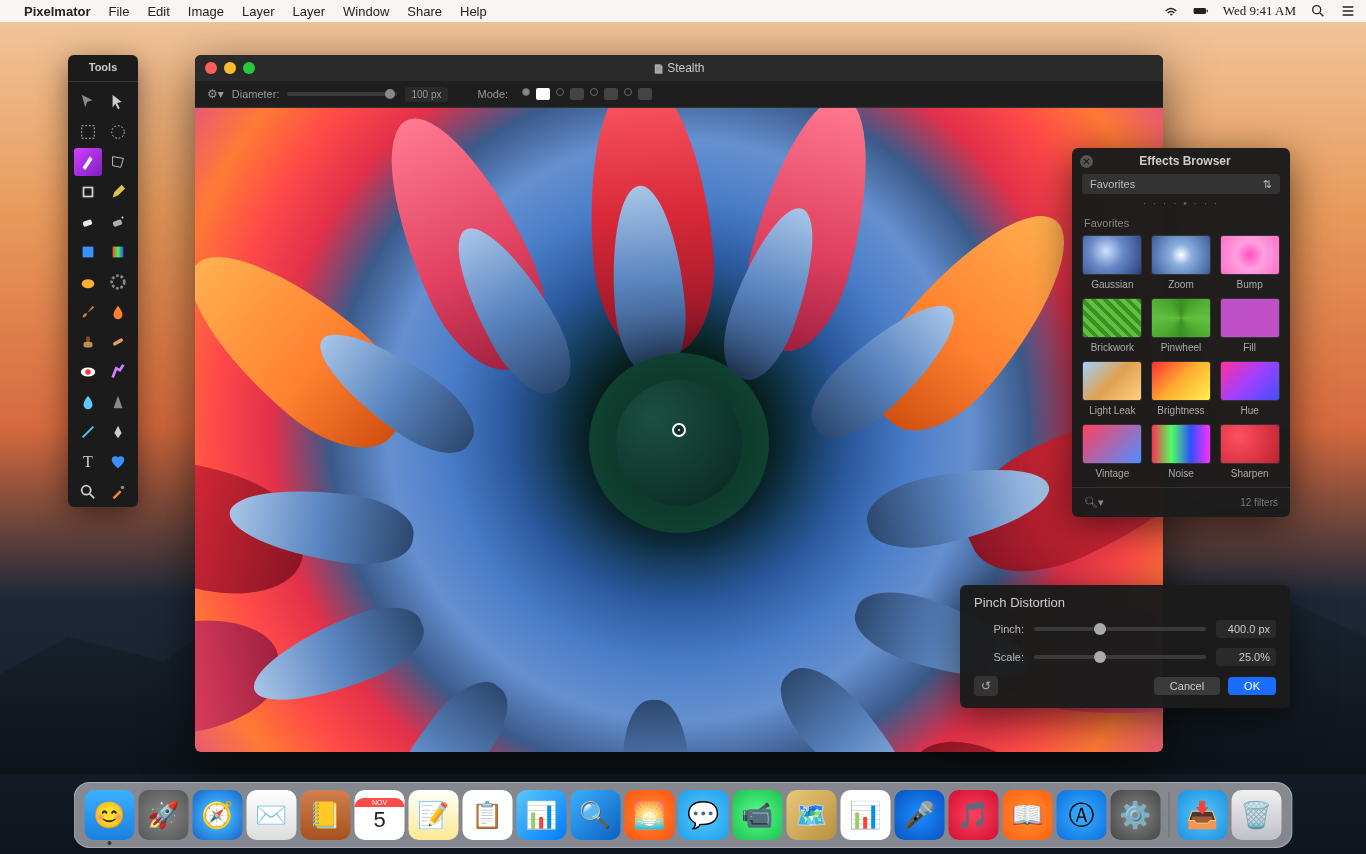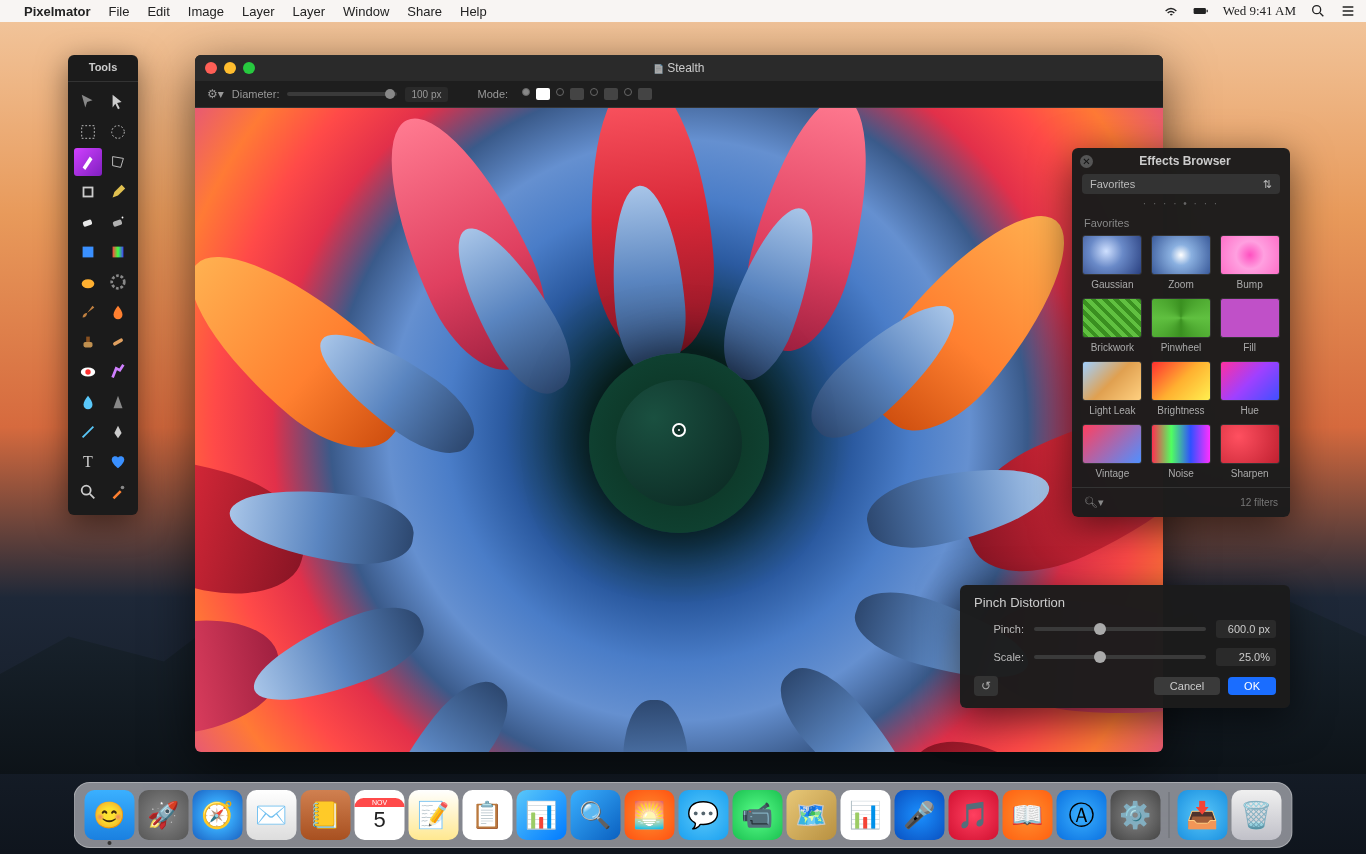--- a/index.html
+++ b/index.html
@@ -18,7 +18,7 @@
 .menubar svg{width:16px;height:16px;}
 
 
-.tools{position:absolute;left:68px;top:55px;width:70px;background:#1b1b1b;border-radius:6px;box-shadow:0 8px 30px rgba(0,0,0,.5);padding-bottom:9px;z-index:50;}
+.tools{position:absolute;left:68px;top:55px;width:70px;background:#1b1b1b;border-radius:6px;box-shadow:0 8px 30px rgba(0,0,0,.5);padding-bottom:1px;z-index:50;}
 .tools .title{color:#ccc;font-size:11px;text-align:center;padding:6px 0 8px;font-weight:600;border-bottom:1px solid #333;margin-bottom:6px;}
 .tools .grid{display:grid;grid-template-columns:1fr 1fr;gap:2px;padding:0 6px;}
 .tools .tool{height:28px;display:flex;align-items:center;justify-content:center;cursor:pointer;border-radius:3px;font-size:16px;}

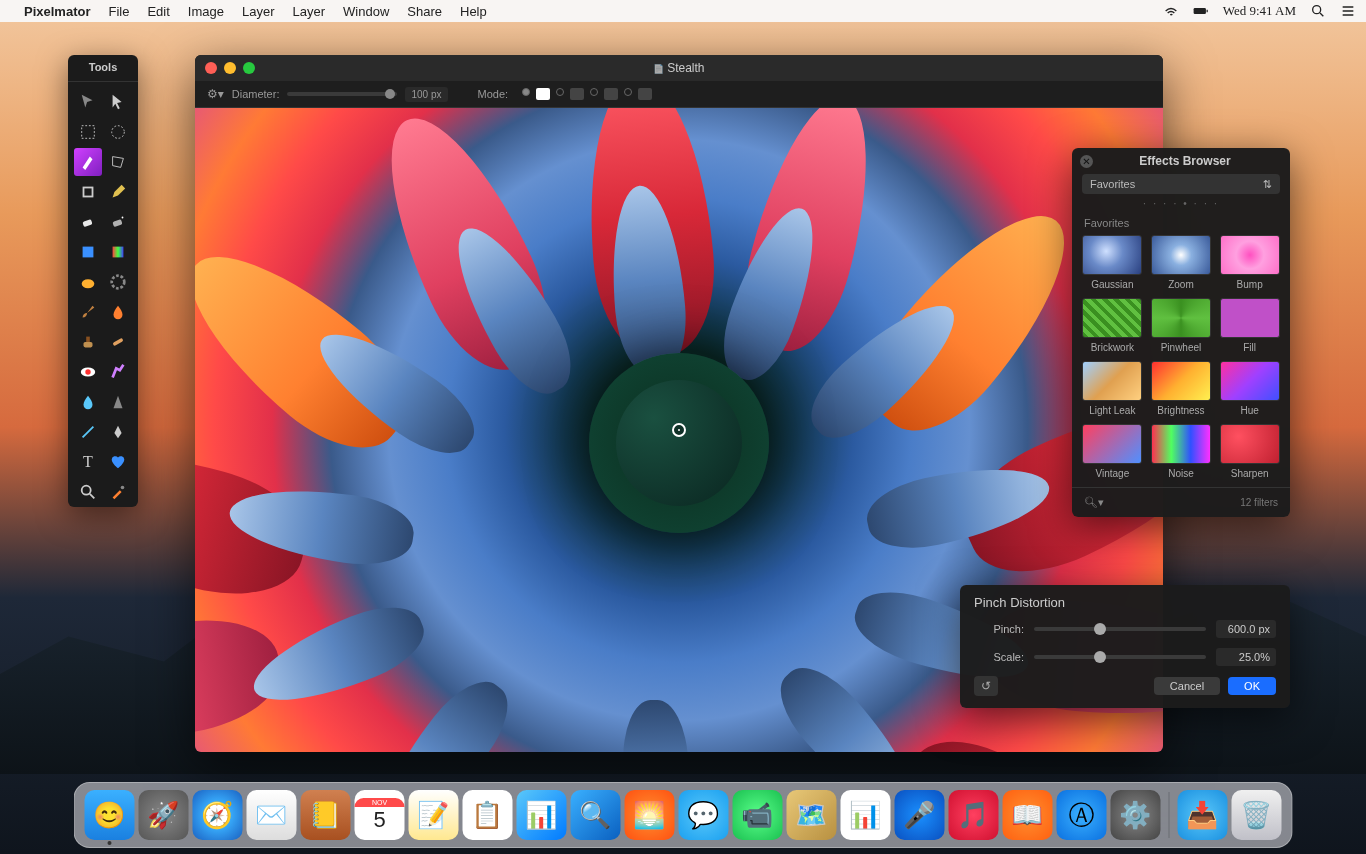--- a/index.html
+++ b/index.html
@@ -469,7 +469,7 @@
     <div class="pslider">
         <div class="knob" style="left:35%;"></div>
       </div>
-    <div class="pval">600.0 px</div>
+    <div class="pval">400.0 px</div>
   </div>
   <div class="row">
     <div class="label">Scale:</div>

